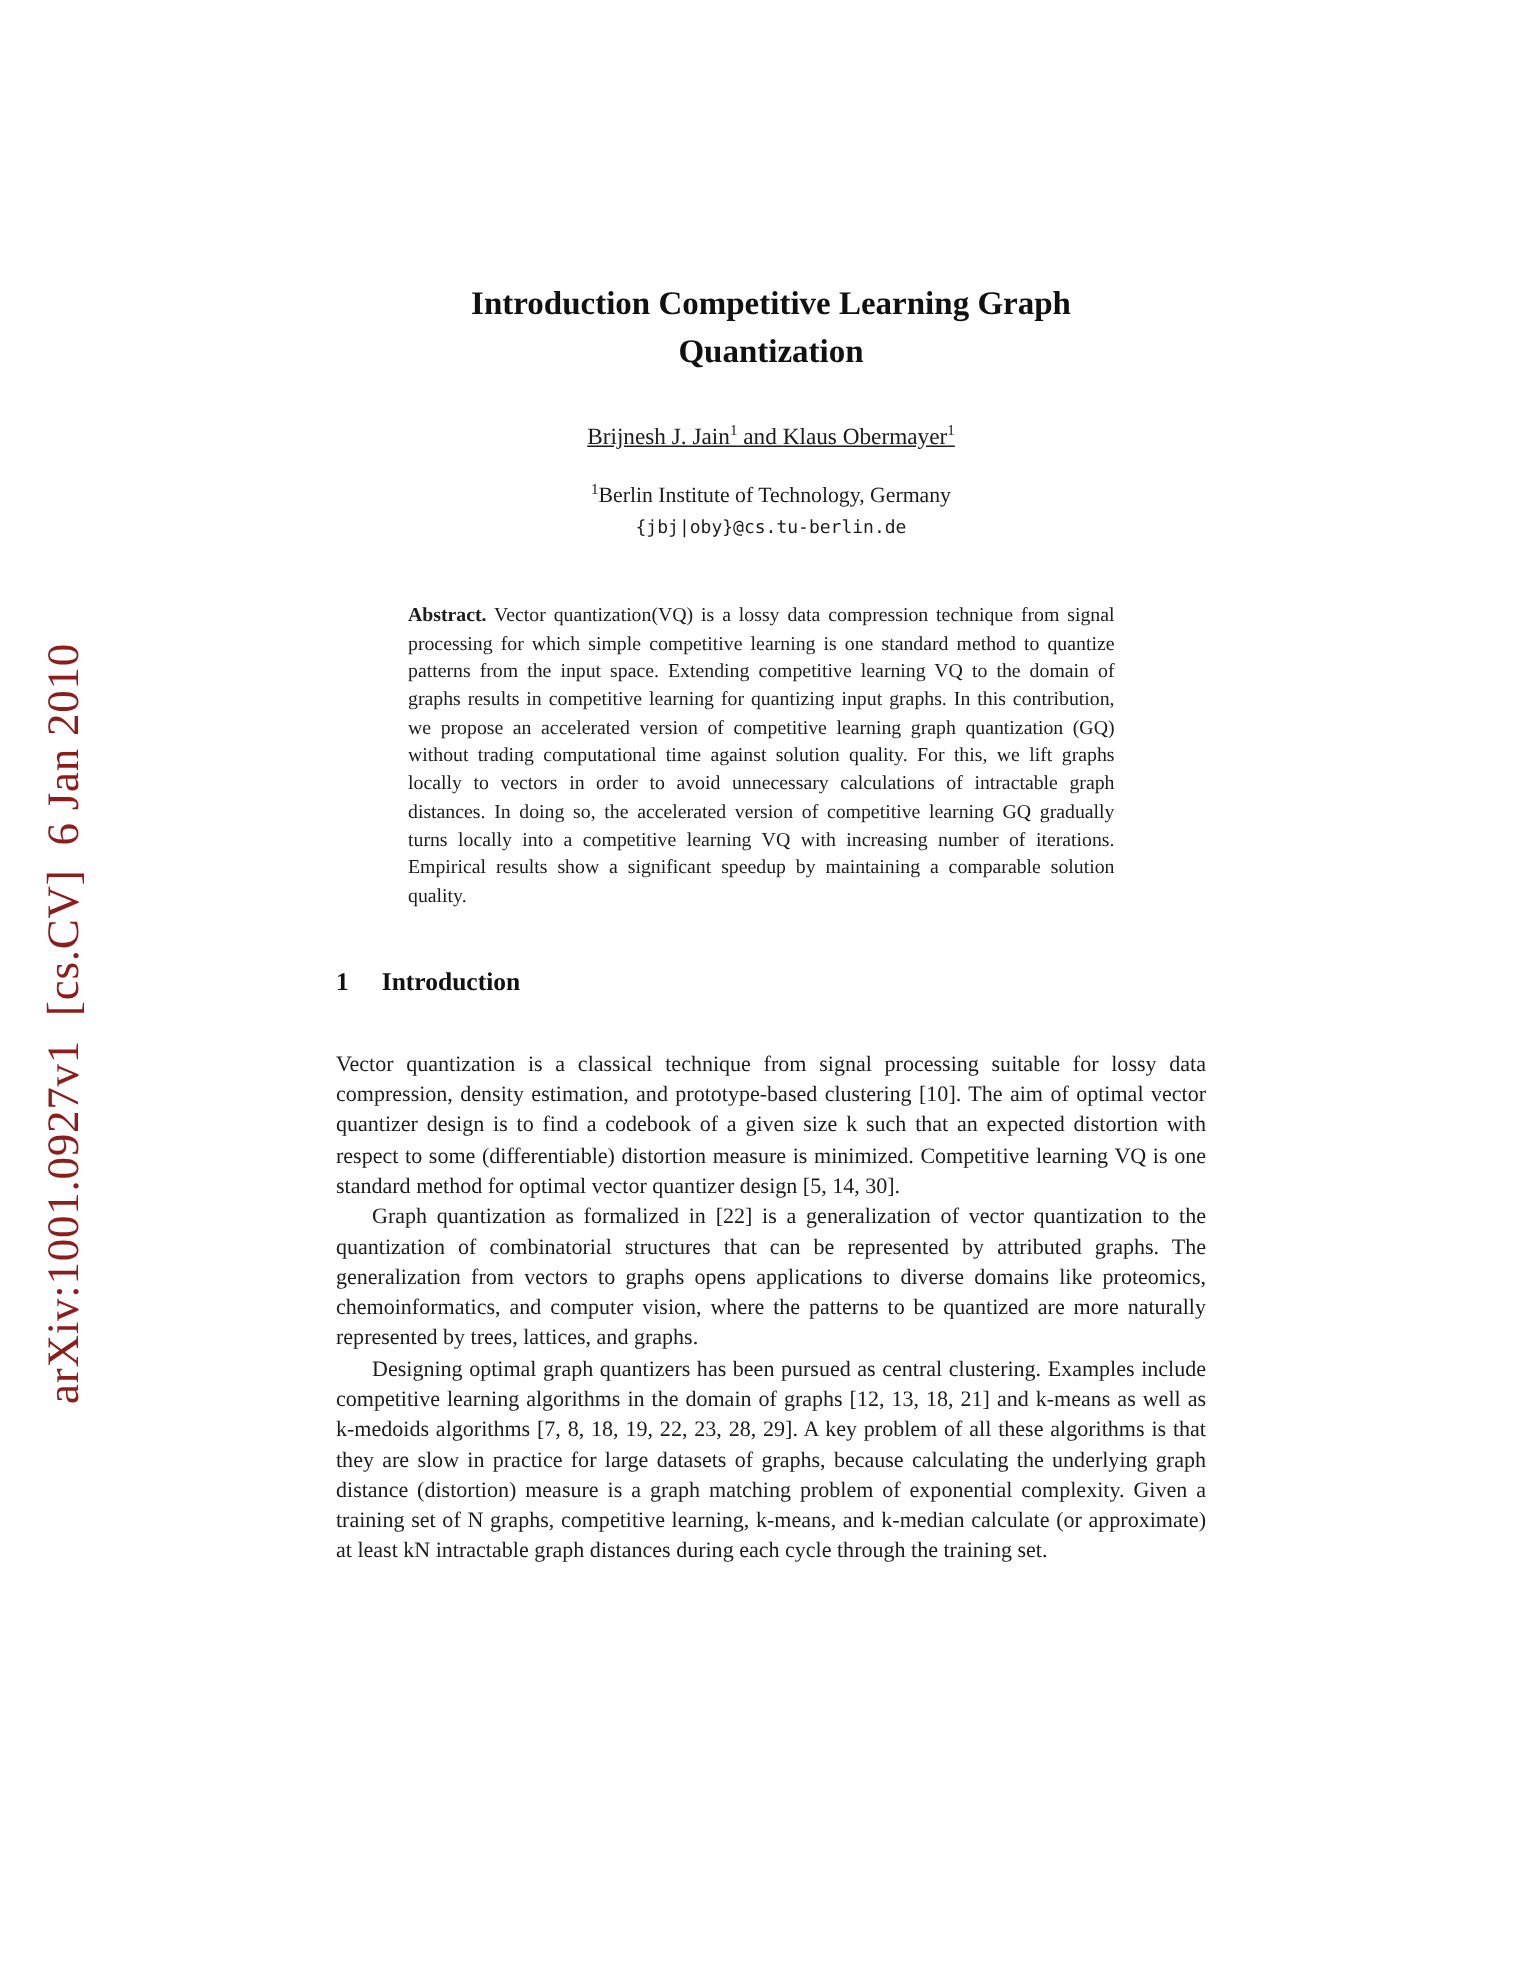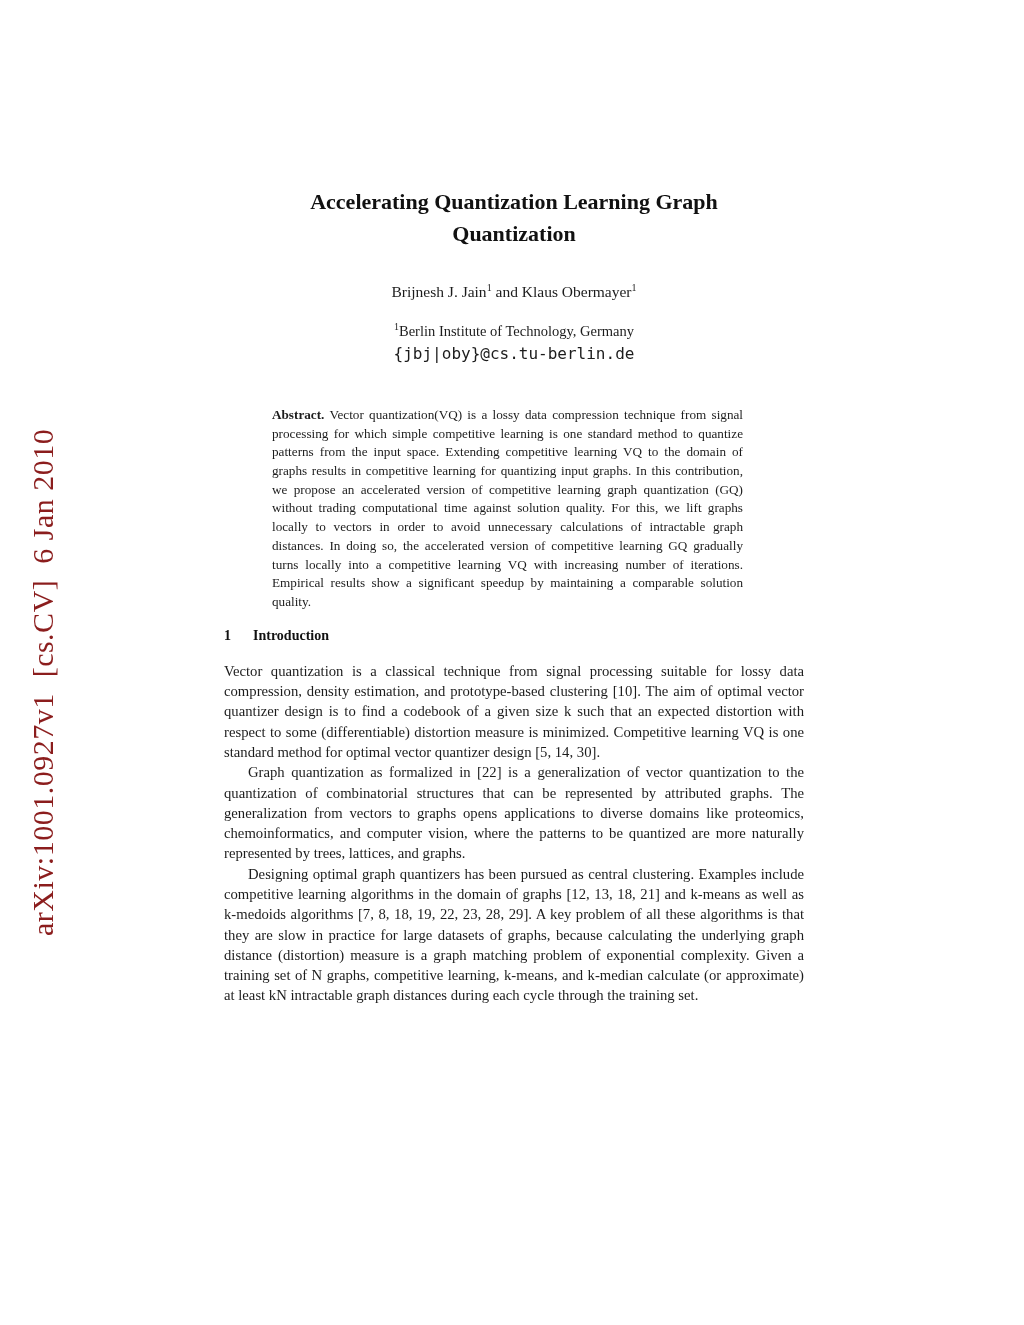--- a/index.html
+++ b/index.html
@@ -105,7 +105,7 @@
 
   <main class="content">
 
-    <h1 class="title">Accelerating Quantization Learning Graph Quantization</h1>
+    <h1 class="title">Introduction Competitive Learning Graph Quantization</h1>
 
     <p class="authors"><span>Brijnesh J. Jain</span><sup>1</sup><span> and </span><span>Klaus Obermayer</span><sup>1</sup></p>
 

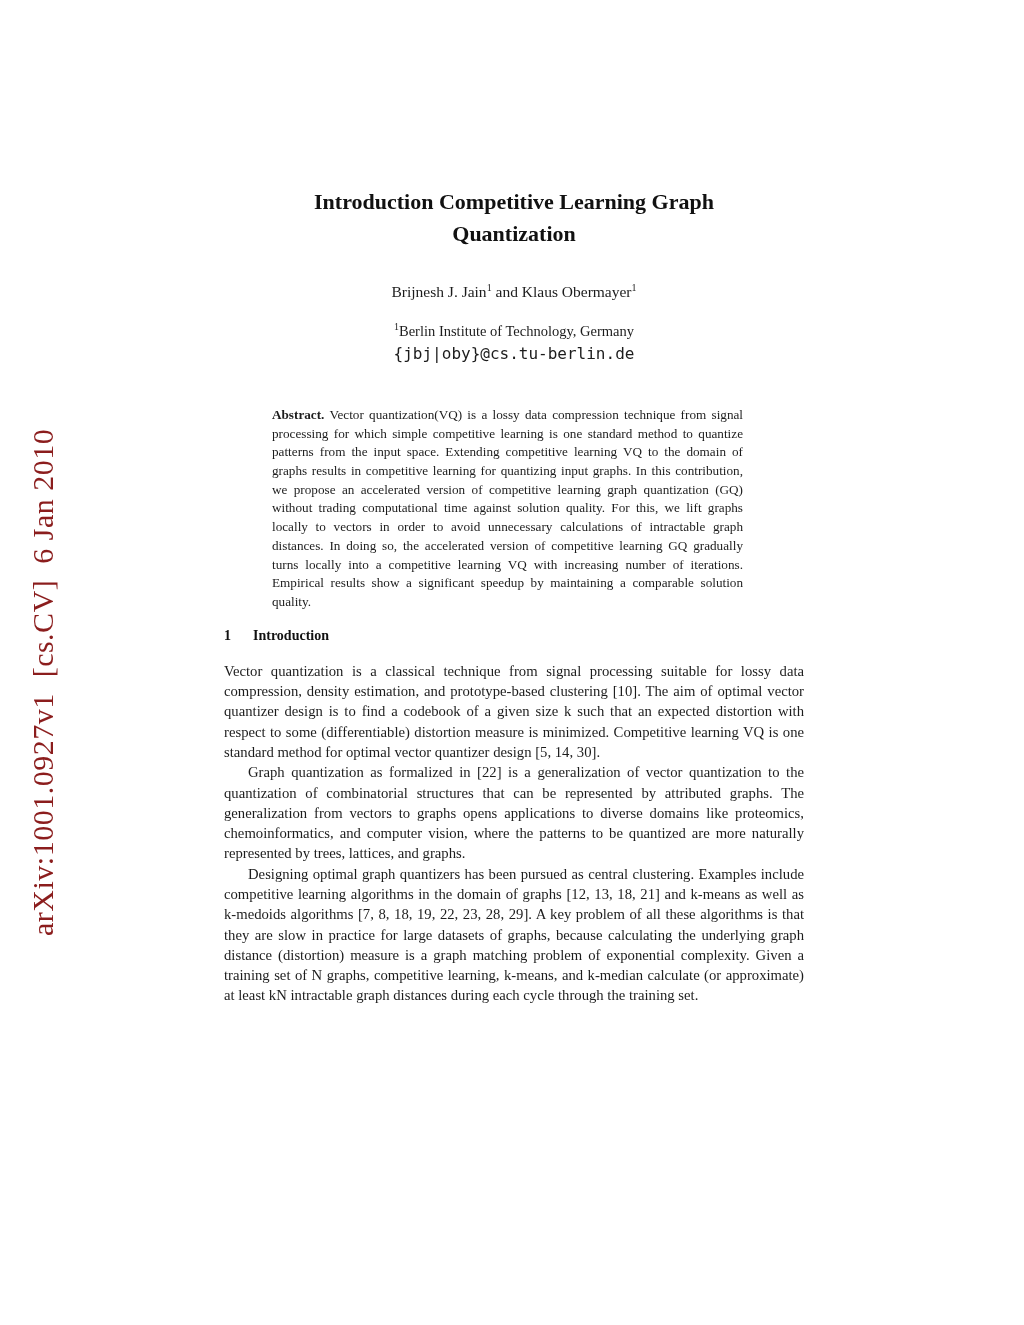--- a/index.html
+++ b/index.html
@@ -55,6 +55,7 @@
     margin: 32px 0 0 0;
     text-align: center;
     font-size: 15.5px;
+    text-decoration: underline;
   }
   .authors sup, .affiliation sup { font-size: 10px; }
 

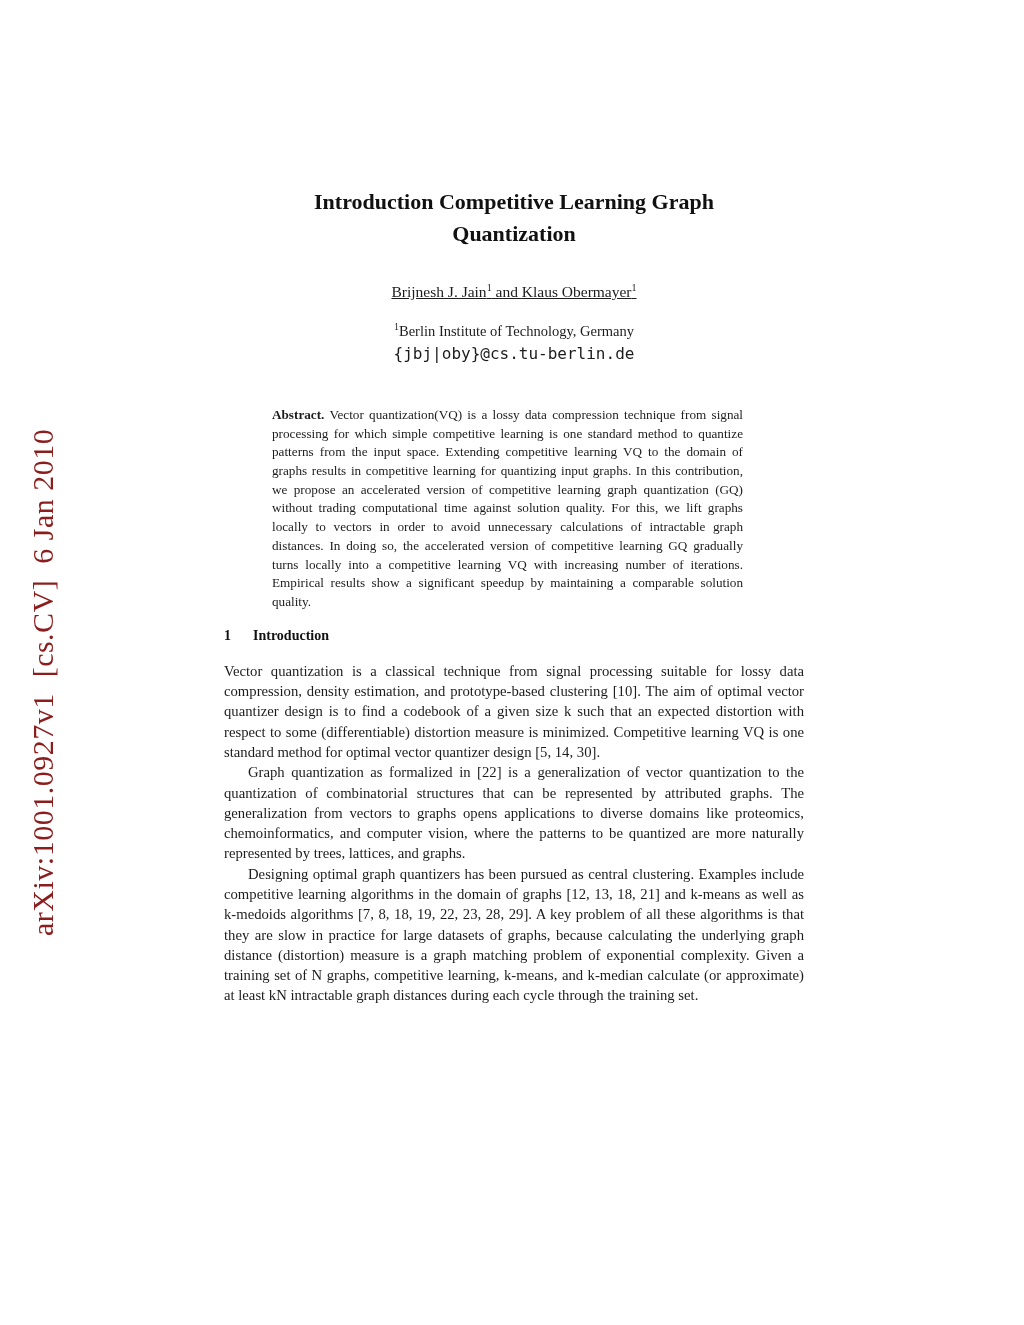--- a/index.html
+++ b/index.html
@@ -69,7 +69,7 @@
     margin: 4px 0 0 0;
     text-align: center;
     font-family: "DejaVu Sans Mono", monospace;
-    font-size: 16px;
+    font-size: 12px;
   }
 
   .abstract {

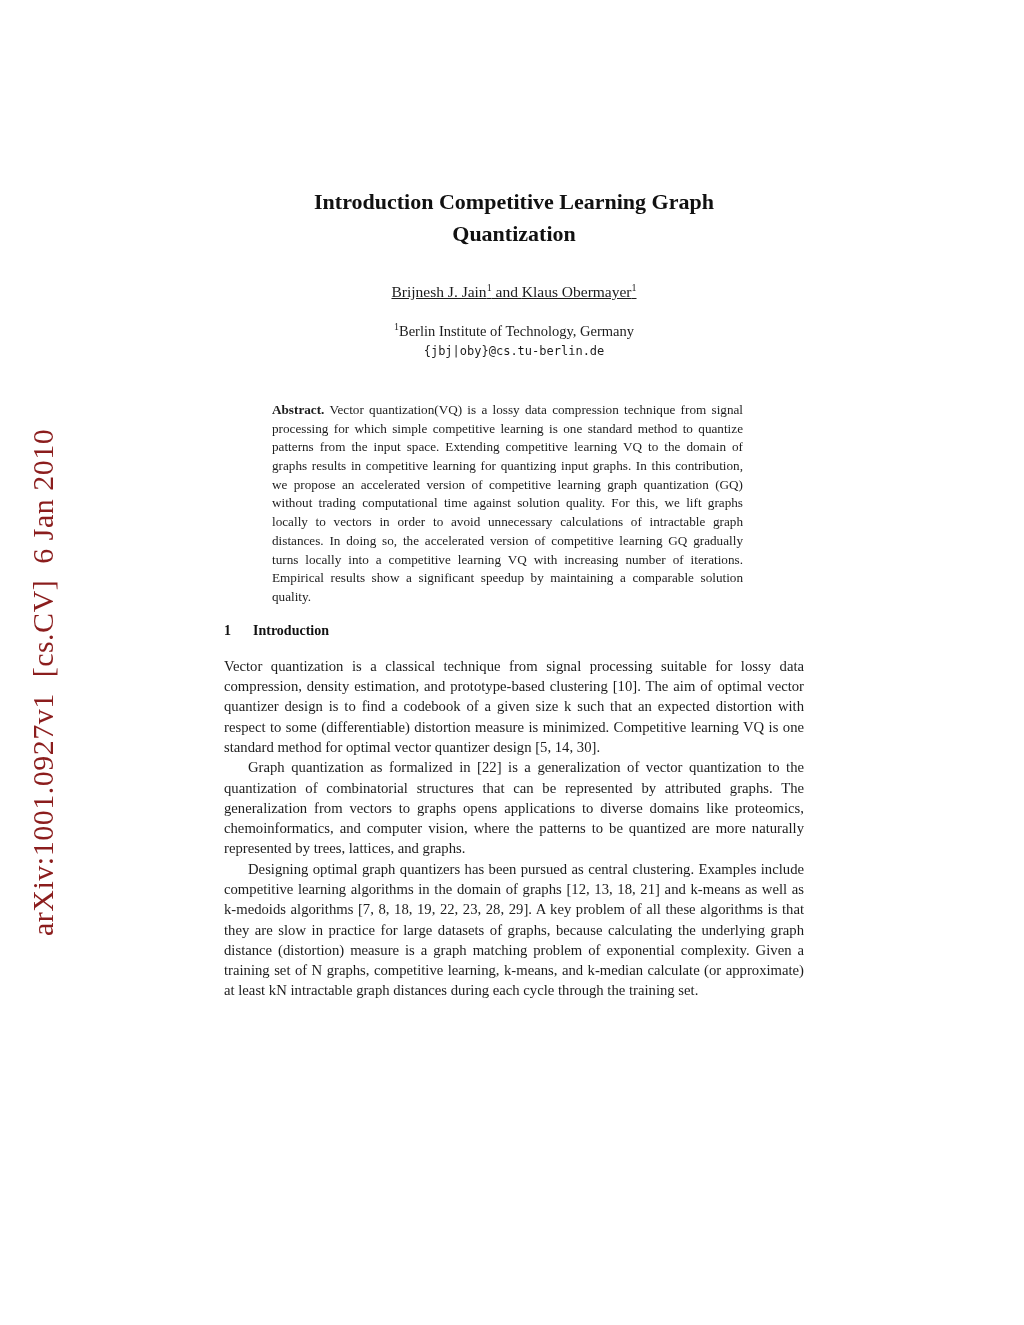--- a/index.html
+++ b/index.html
@@ -81,8 +81,8 @@
   .abstract-label { font-weight: bold; }
 
   .section-heading {
-    margin: 16px 0 0 0;
-    font-size: 14px;
+    margin: 38px 0 0 0;
+    font-size: 17px;
     font-weight: bold;
     color: #111111;
   }

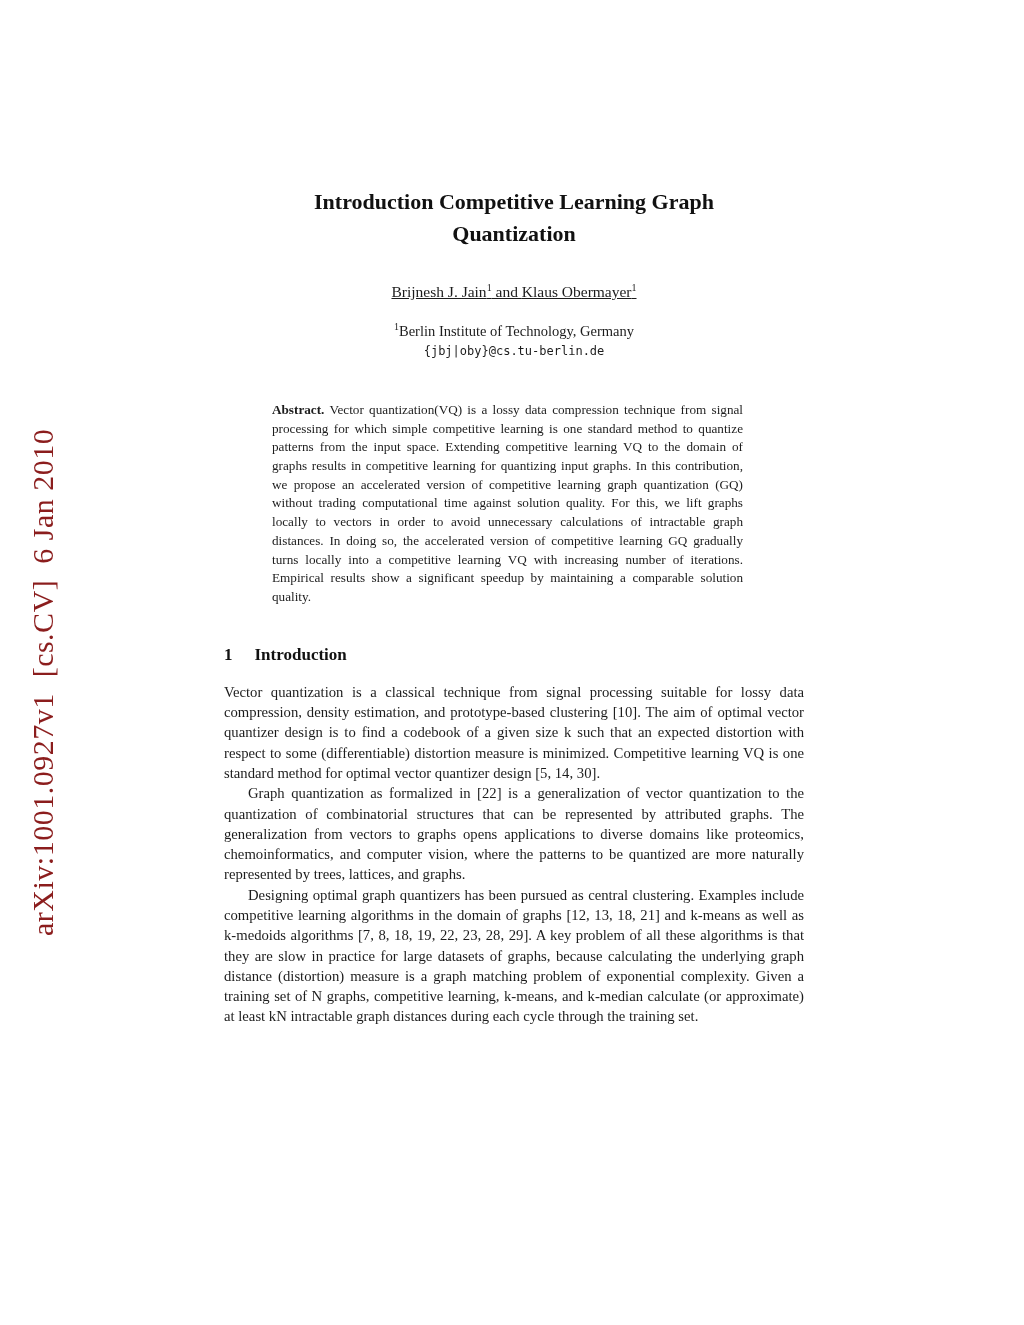--- a/index.html
+++ b/index.html
@@ -94,7 +94,7 @@
     line-height: 1.38;
     text-align: justify;
   }
-  .body-par.first { margin-top: 17px; }
+  .body-par.first { margin-top: 35px; }
   .body-par.indent { text-indent: 24px; }
 </style>
 </head>

